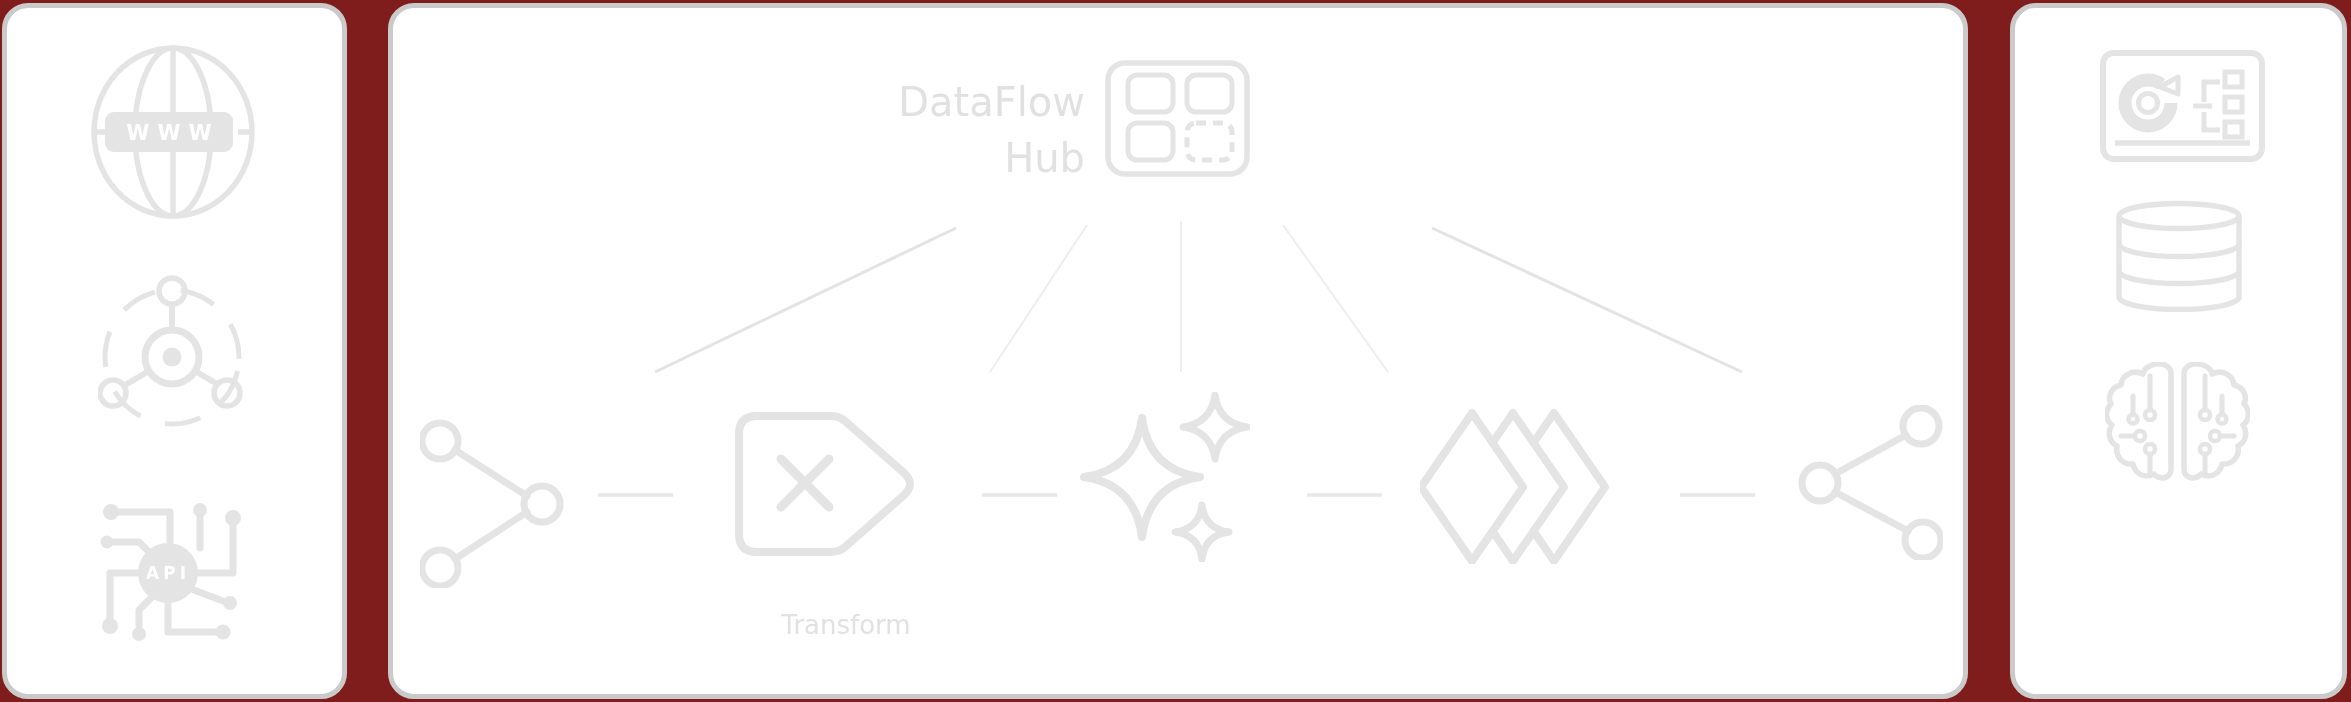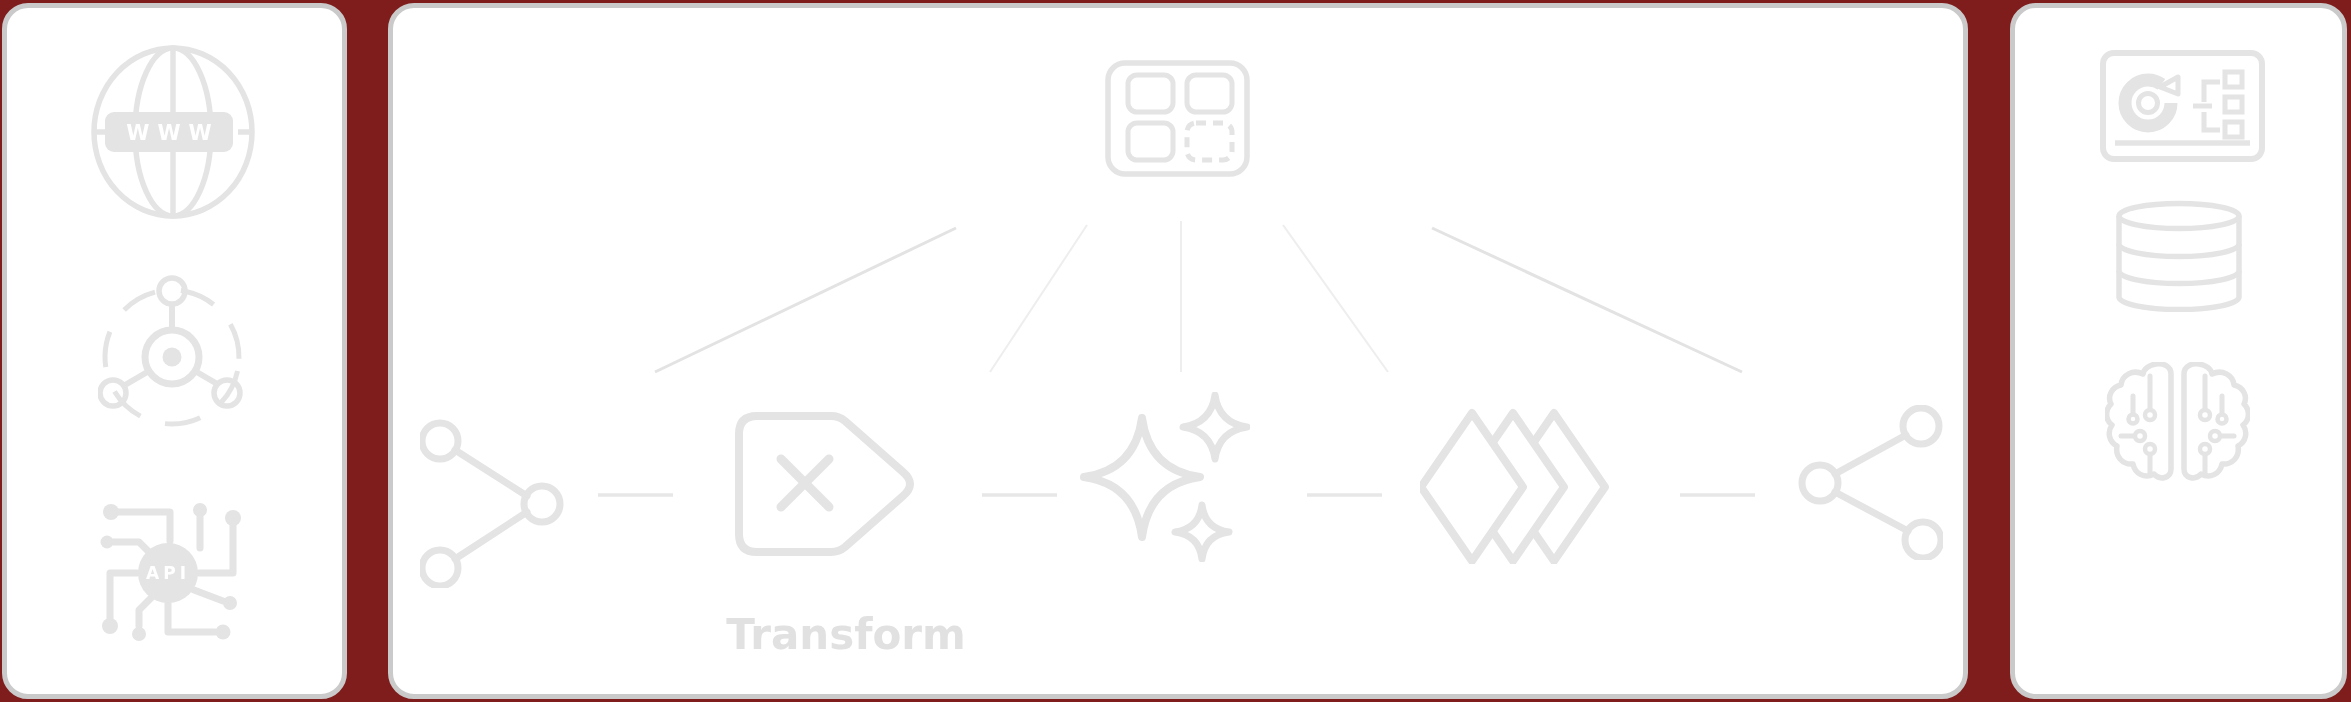--- a/index.html
+++ b/index.html
@@ -77,6 +77,7 @@
   <div class="panel panel-mid">
 
     <div class="hub-title">
+      <div>DataFlow</div>
     </div>
 
     <svg class="abs" style="left:712px;top:52px;" width="145" height="117" viewBox="0 0 145 117">

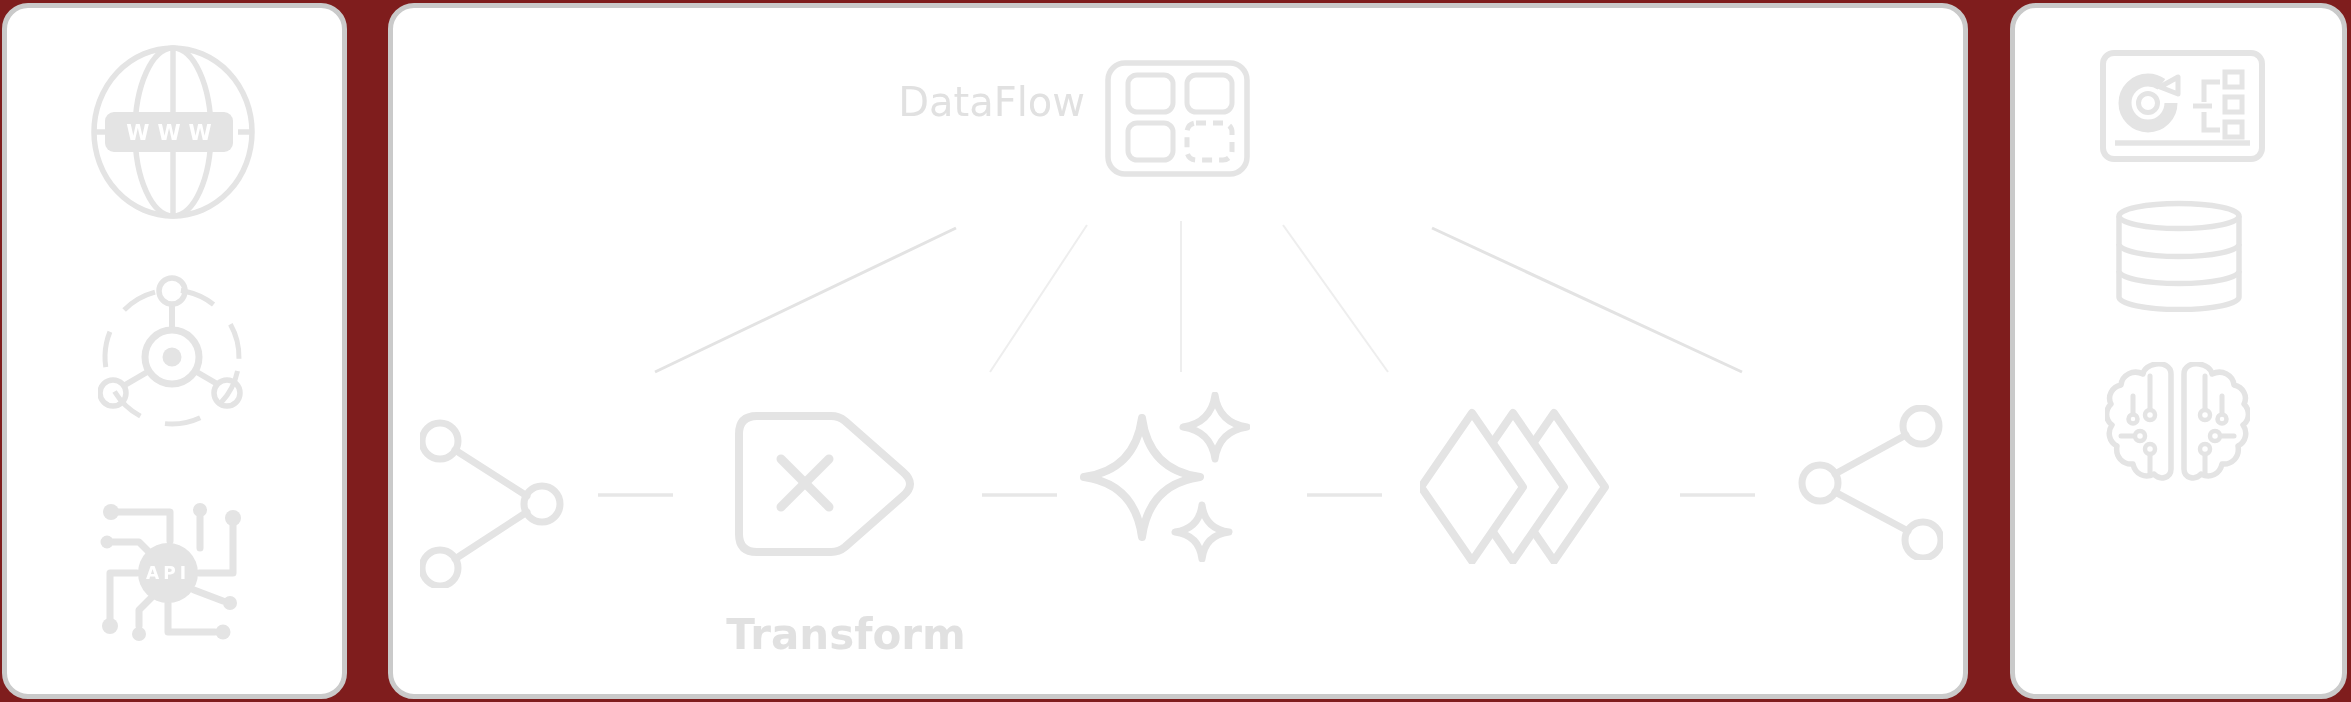--- a/index.html
+++ b/index.html
@@ -78,6 +78,7 @@
 
     <div class="hub-title">
       <div>DataFlow</div>
+      <div>Hub</div>
     </div>
 
     <svg class="abs" style="left:712px;top:52px;" width="145" height="117" viewBox="0 0 145 117">

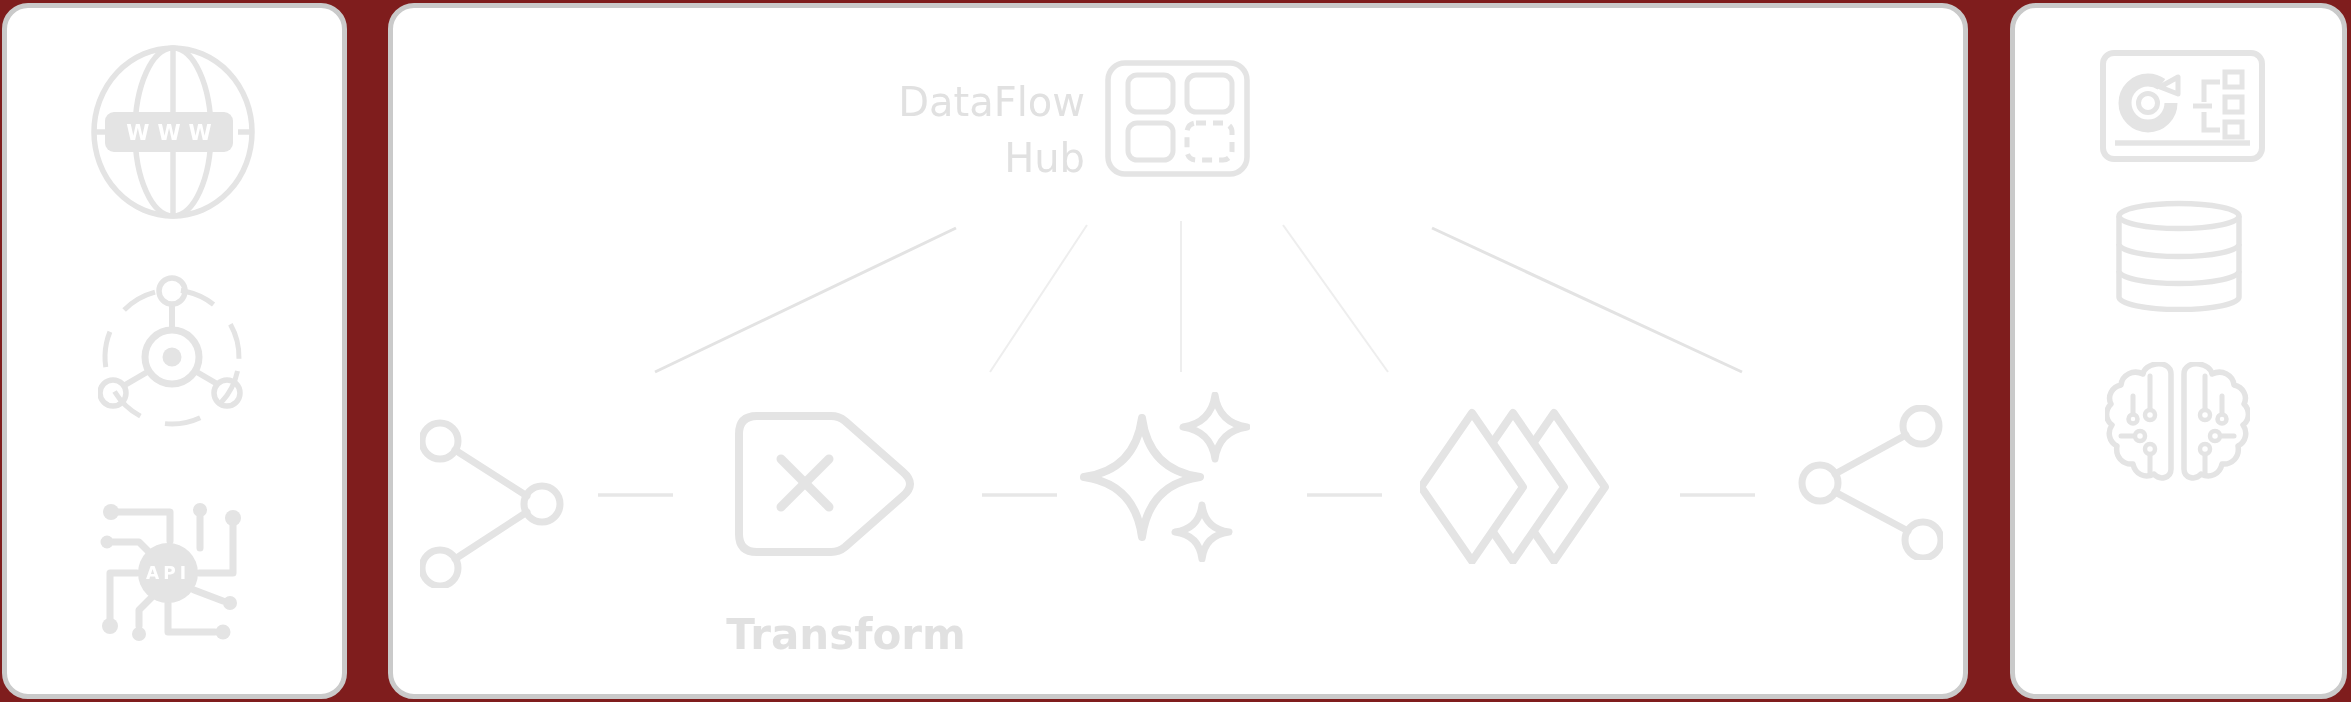--- a/index.html
+++ b/index.html
@@ -17,7 +17,7 @@
   .hub-title{position:absolute;left:412px;top:66px;width:280px;text-align:right;
              font-size:40px;line-height:56px;color:#e1e1e1;}
   .stage-label{position:absolute;top:602px;width:300px;text-align:center;
-               font-size:42px;color:#e1e1e1;white-space:nowrap;font-weight:bold;}
+               font-size:26px;color:#e1e1e1;white-space:nowrap;}
 </style>
 </head>
 <body>

